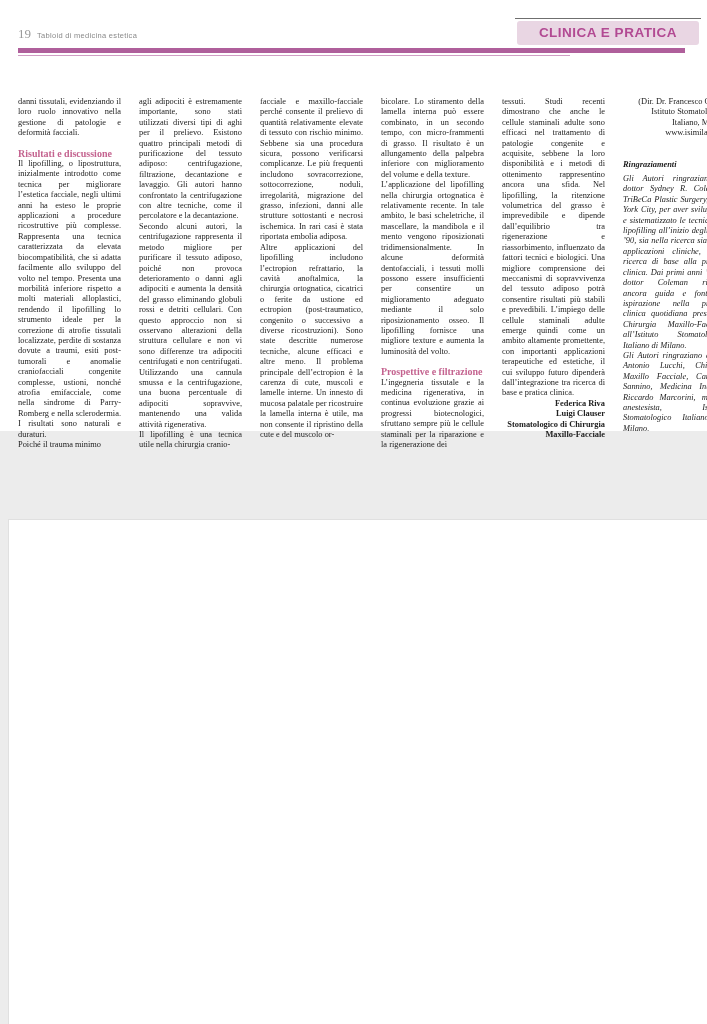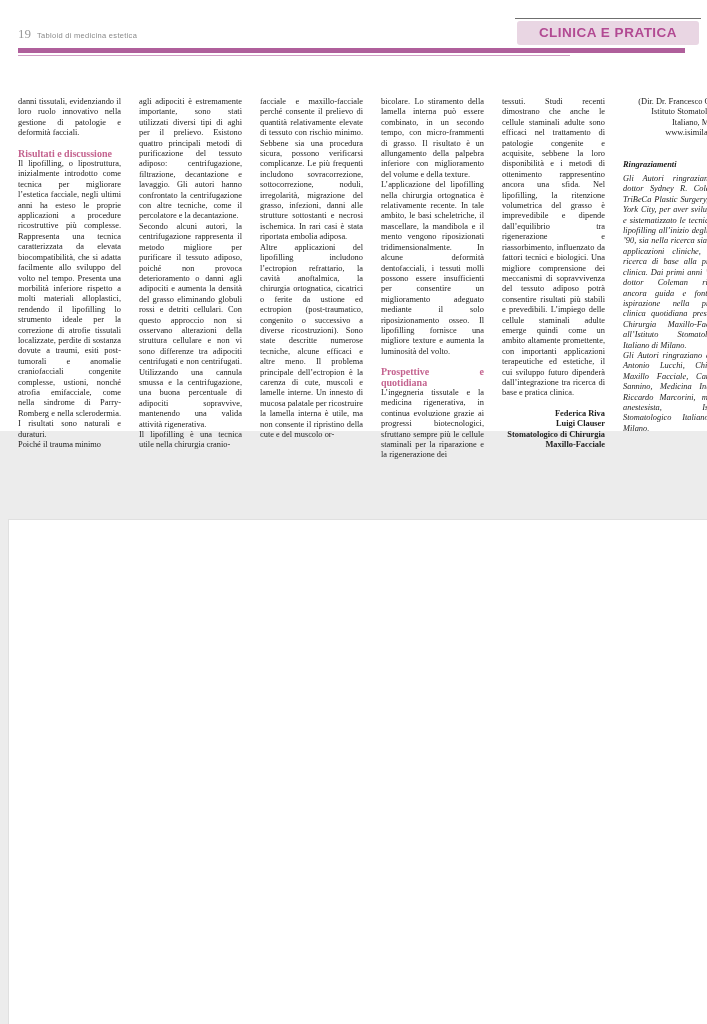--- a/index.html
+++ b/index.html
@@ -112,7 +112,7 @@
     <div class="col">
       <p>bicolare. Lo stiramento della lamella interna può essere combinato, in un secondo tempo, con micro-frammenti di grasso. Il risultato è un allungamento della palpebra inferiore con miglioramento del volume e della texture.</p>
       <p>L’applicazione del lipofilling nella chirurgia ortognatica è relativamente recente. In tale ambito, le basi scheletriche, il mascellare, la mandibola e il mento vengono riposizionati tridimensionalmente. In alcune deformità dentofacciali, i tessuti molli possono essere insufficienti per consentire un miglioramento adeguato mediante il solo riposizionamento osseo. Il lipofilling fornisce una migliore texture e aumenta la luminosità del volto.</p>
-      <h3 class="subhead">Prospettive e quotidiana</h3>
+      <h3 class="subhead">Prospettive e filtrazione</h3>
       <p>L’ingegneria tissutale e la medicina rigenerativa, in continua evoluzione grazie ai progressi biotecnologici, sfruttano sempre più le cellule staminali per la riparazione e la rigenerazione dei</p>
     </div>
 

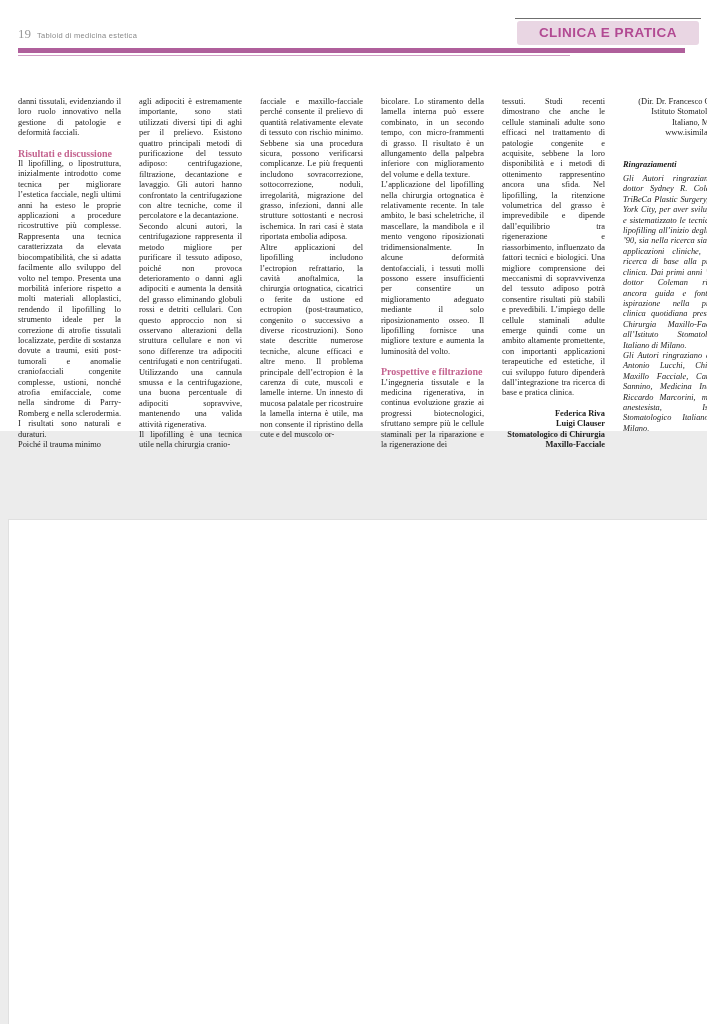--- a/index.html
+++ b/index.html
@@ -62,7 +62,7 @@
     color:#c4638f; font-size:10px; line-height:10.4px;
     font-weight:bold; margin:10px 0 0;
   }
-  .signature { margin-top:10px; text-align:right; font-weight:bold; }
+  .signature { text-align:right; font-weight:bold; }
   .address { text-align:right; }
   .ack-head {
     font-style:italic; font-weight:bold; color:#222;

